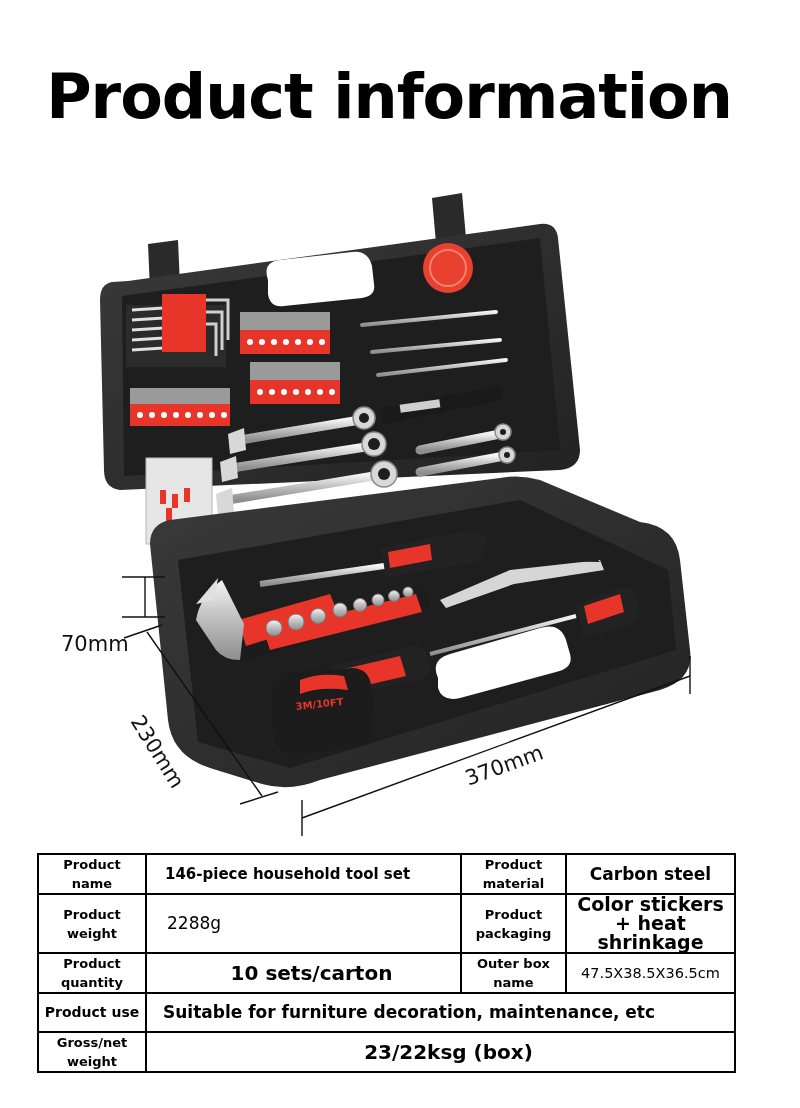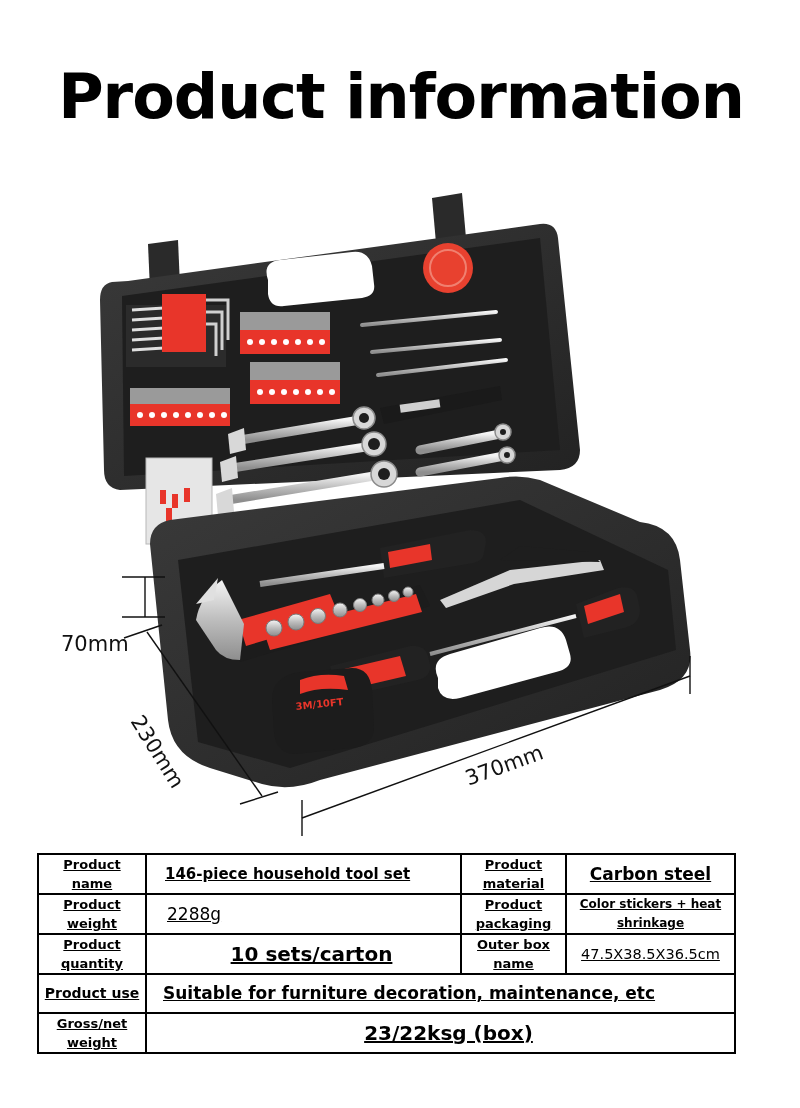--- a/index.html
+++ b/index.html
@@ -4,7 +4,7 @@
   <style>
     html, body { margin: 0; padding: 0; background: #ffffff; }
     body { width: 800px; height: 1108px; position: relative; overflow: hidden; font-family: "DejaVu Sans", sans-serif; color: #000; }
-    .title { position: absolute; left: 16px; top: 52px; width: 770px; text-align: center; font-family: "DejaVu Sans", sans-serif; font-weight: 700; font-size: 62px; letter-spacing: -1px; line-height: 90px; }
+    .title { position: absolute; left: 4px; top: 52px; width: 770px; text-align: center; font-family: "DejaVu Sans", sans-serif; font-weight: 700; font-size: 62px; letter-spacing: -1px; line-height: 90px; }
     .figure { position: absolute; left: 0; top: 180px; width: 800px; height: 660px; }
     .dim-label { position: absolute; font-family: "DejaVu Sans", sans-serif; font-size: 21px; color: #111; white-space: nowrap; }
     .spec-table { position: absolute; left: 37px; top: 853px; width: 697px; border-collapse: collapse; table-layout: fixed; }

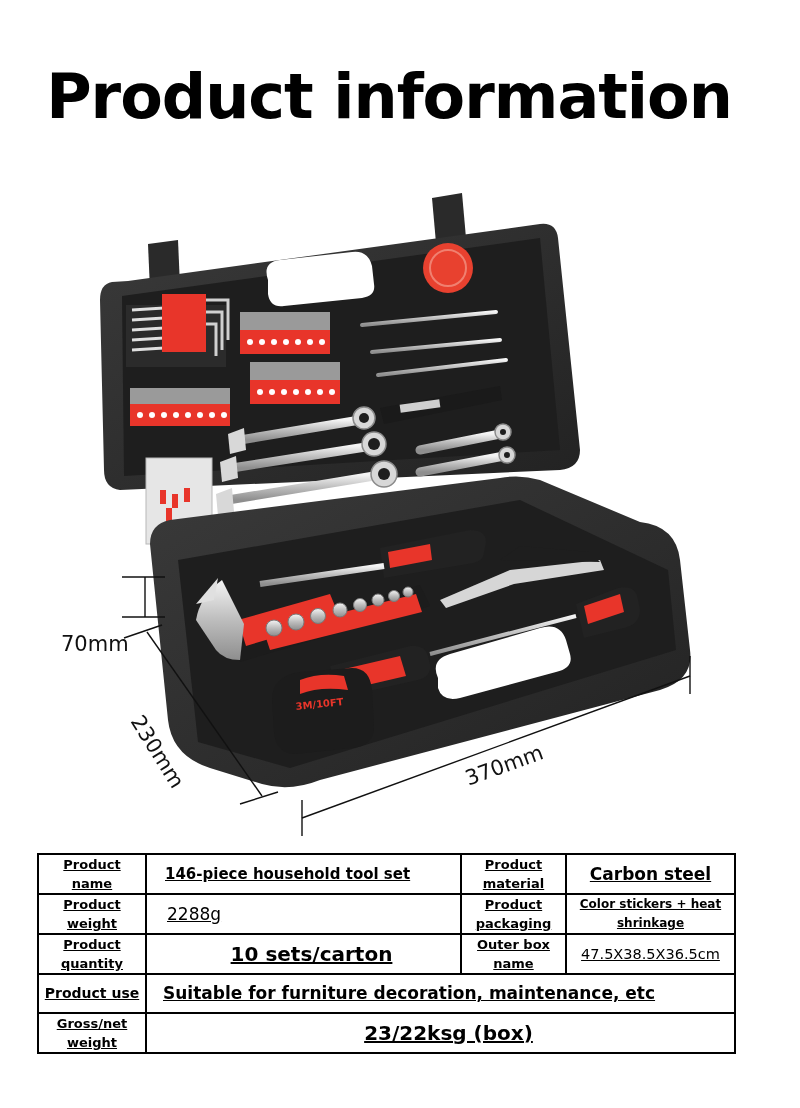--- a/index.html
+++ b/index.html
@@ -8,7 +8,7 @@
     .figure { position: absolute; left: 0; top: 180px; width: 800px; height: 660px; }
     .dim-label { position: absolute; font-family: "DejaVu Sans", sans-serif; font-size: 21px; color: #111; white-space: nowrap; }
     .spec-table { position: absolute; left: 37px; top: 853px; width: 697px; border-collapse: collapse; table-layout: fixed; }
-    .spec-table td { border: 2px solid #000; height: 37px; padding: 0 2px; text-align: center; vertical-align: middle; line-height: 19px; text-decoration: underline; }
+    .spec-table td { border: 2px solid #000; height: 37px; padding: 0 2px; text-align: center; vertical-align: middle; line-height: 19px; }
     .lbl { font-weight: 700; font-size: 13px; }
     .val { font-weight: 700; font-size: 15px; text-align: left !important; padding-left: 18px !important; border-radius: 17px; }
     .val-big { font-weight: 700; font-size: 20px; text-align: center; padding-left: 18px !important; }

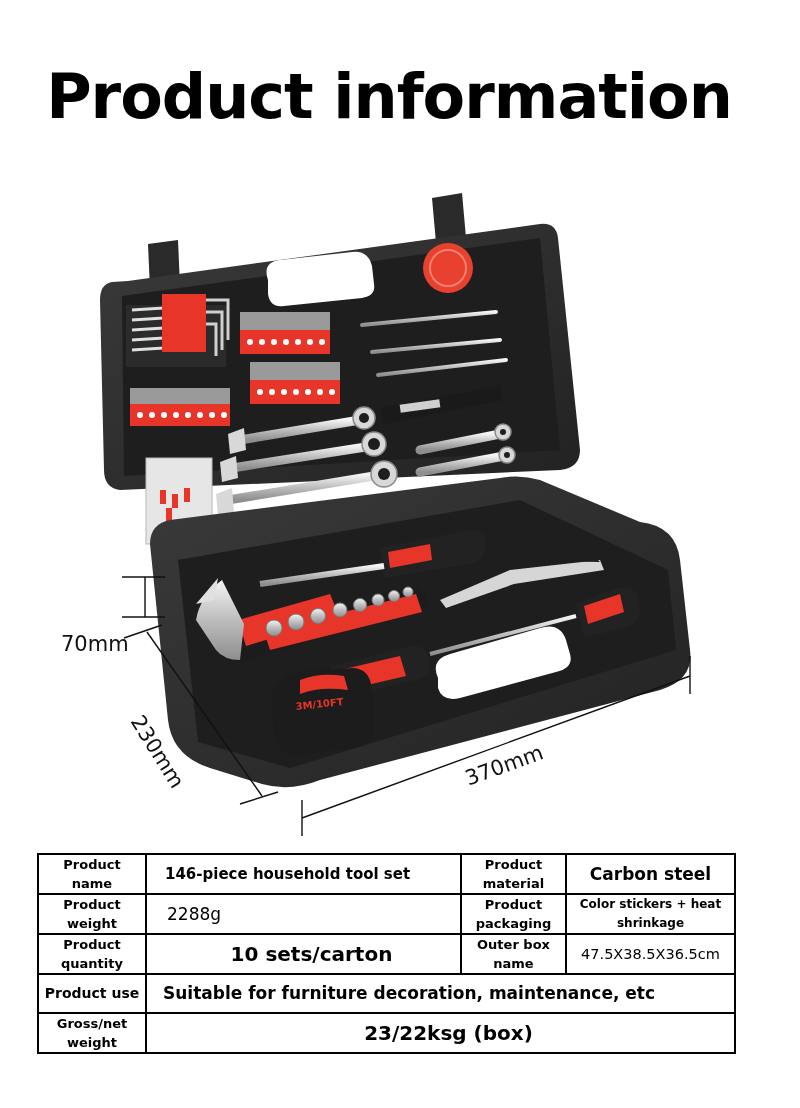--- a/index.html
+++ b/index.html
@@ -14,7 +14,7 @@
     .val-big { font-weight: 700; font-size: 20px; text-align: center; padding-left: 18px !important; }
     .val-mid { font-weight: 700; font-size: 17px; }
     .val-plain { font-weight: 400; font-size: 17px; text-align: left !important; padding-left: 20px !important; }
-    .val-sm { font-weight: 700; font-size: 12px; }
+    .val-sm { font-weight: 700; font-size: 19px; }
     .val-size { font-weight: 400; font-size: 14.5px; }
     .val-use { font-weight: 700; font-size: 17px; text-align: left !important; padding-left: 16px !important; margin-left: 48px; }
   </style>

